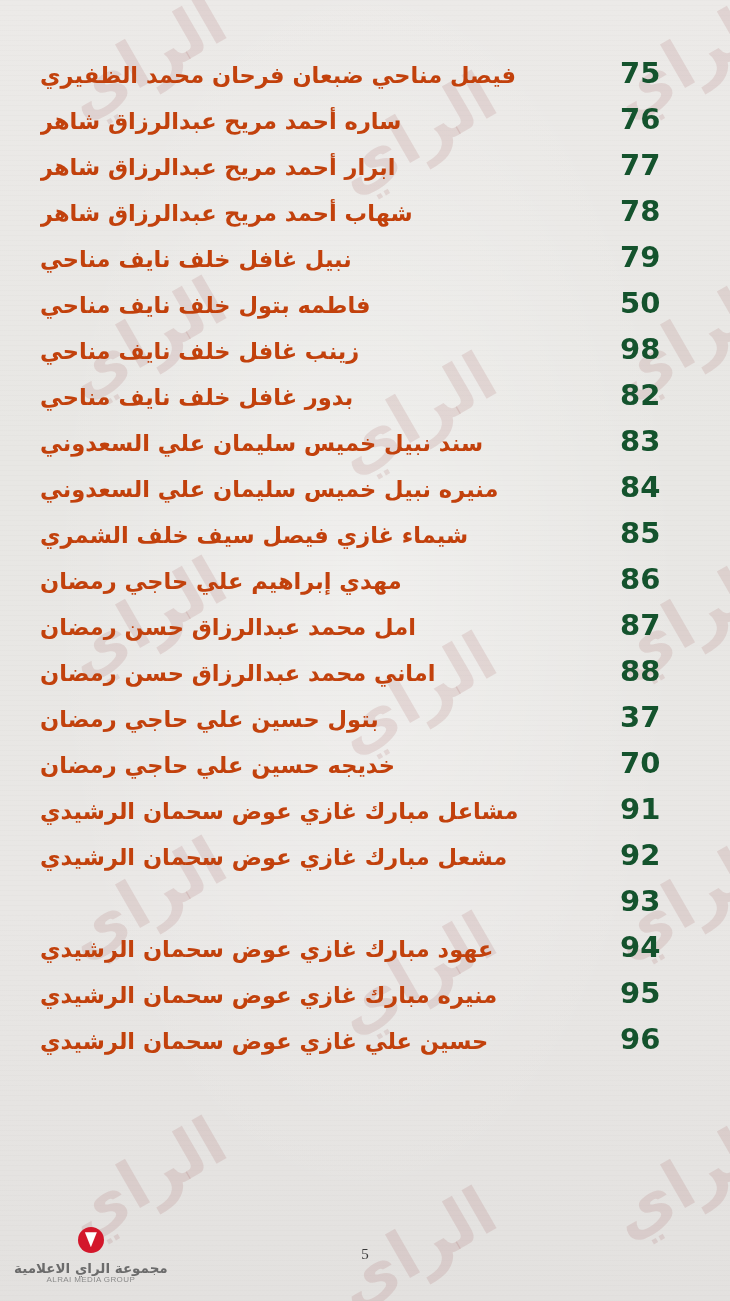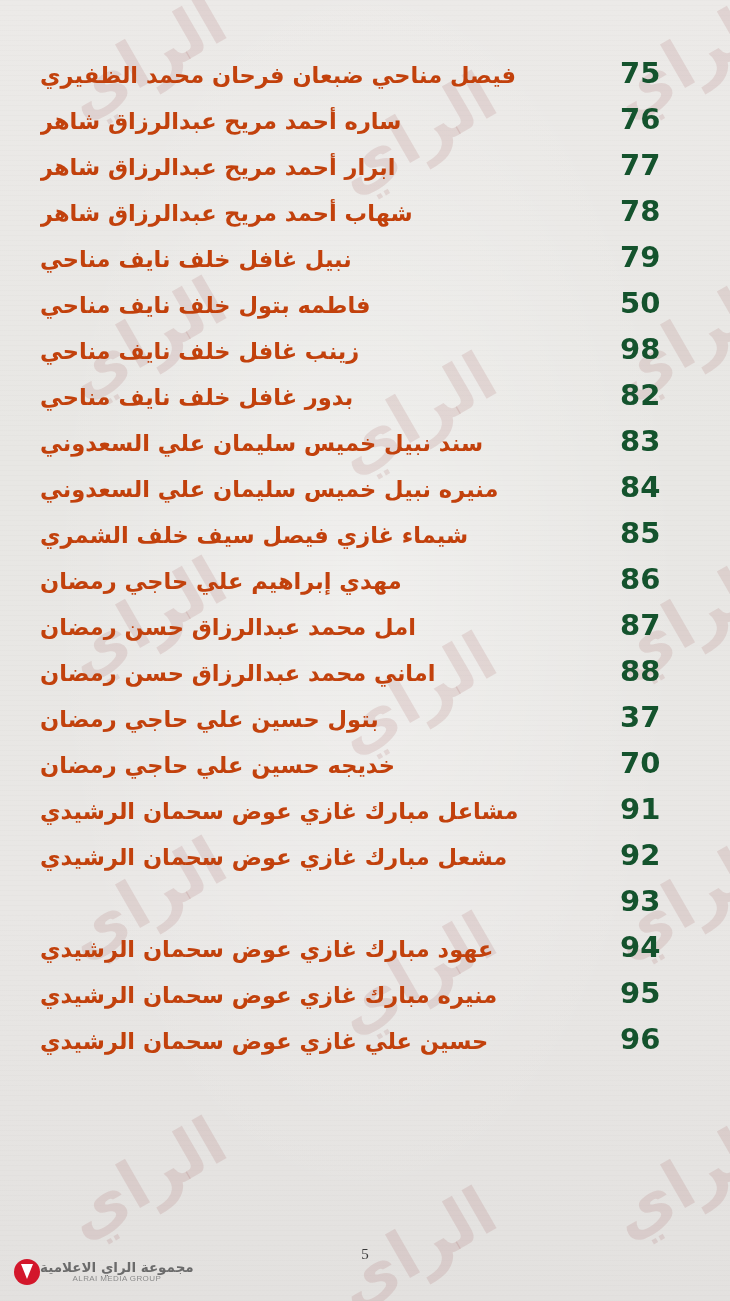--- a/index.html
+++ b/index.html
@@ -112,8 +112,9 @@
     bottom: 16px;
     left: 14px;
     display: flex;
-    flex-direction: row;
+    flex-direction: column;
     align-items: center;
+    gap: 8px;
     direction: ltr;
   }
   .logo-mark {

